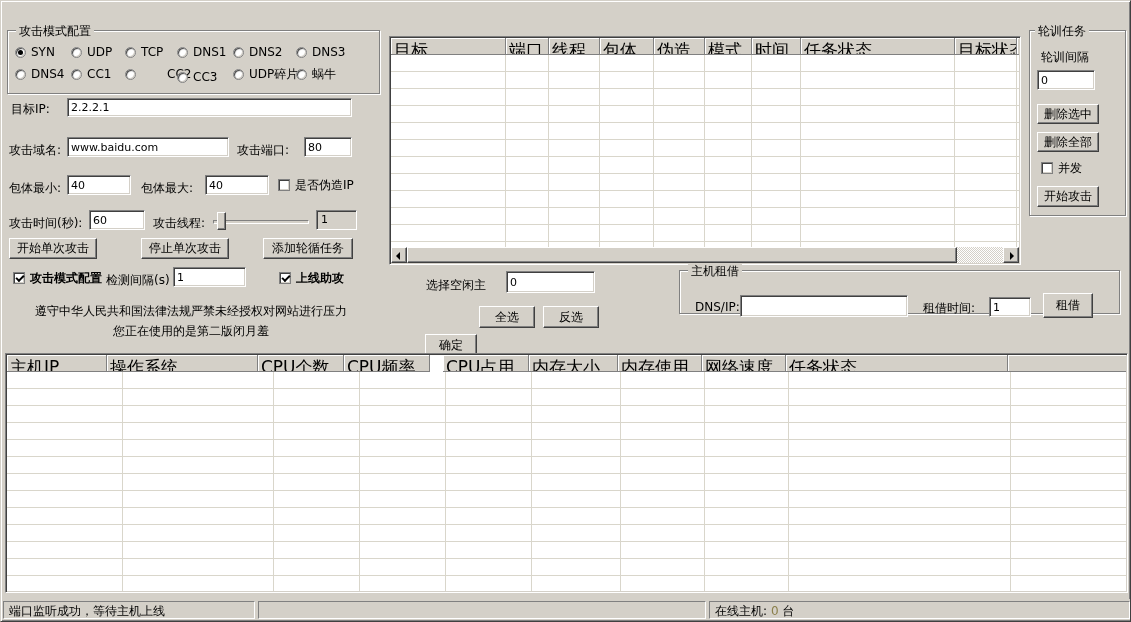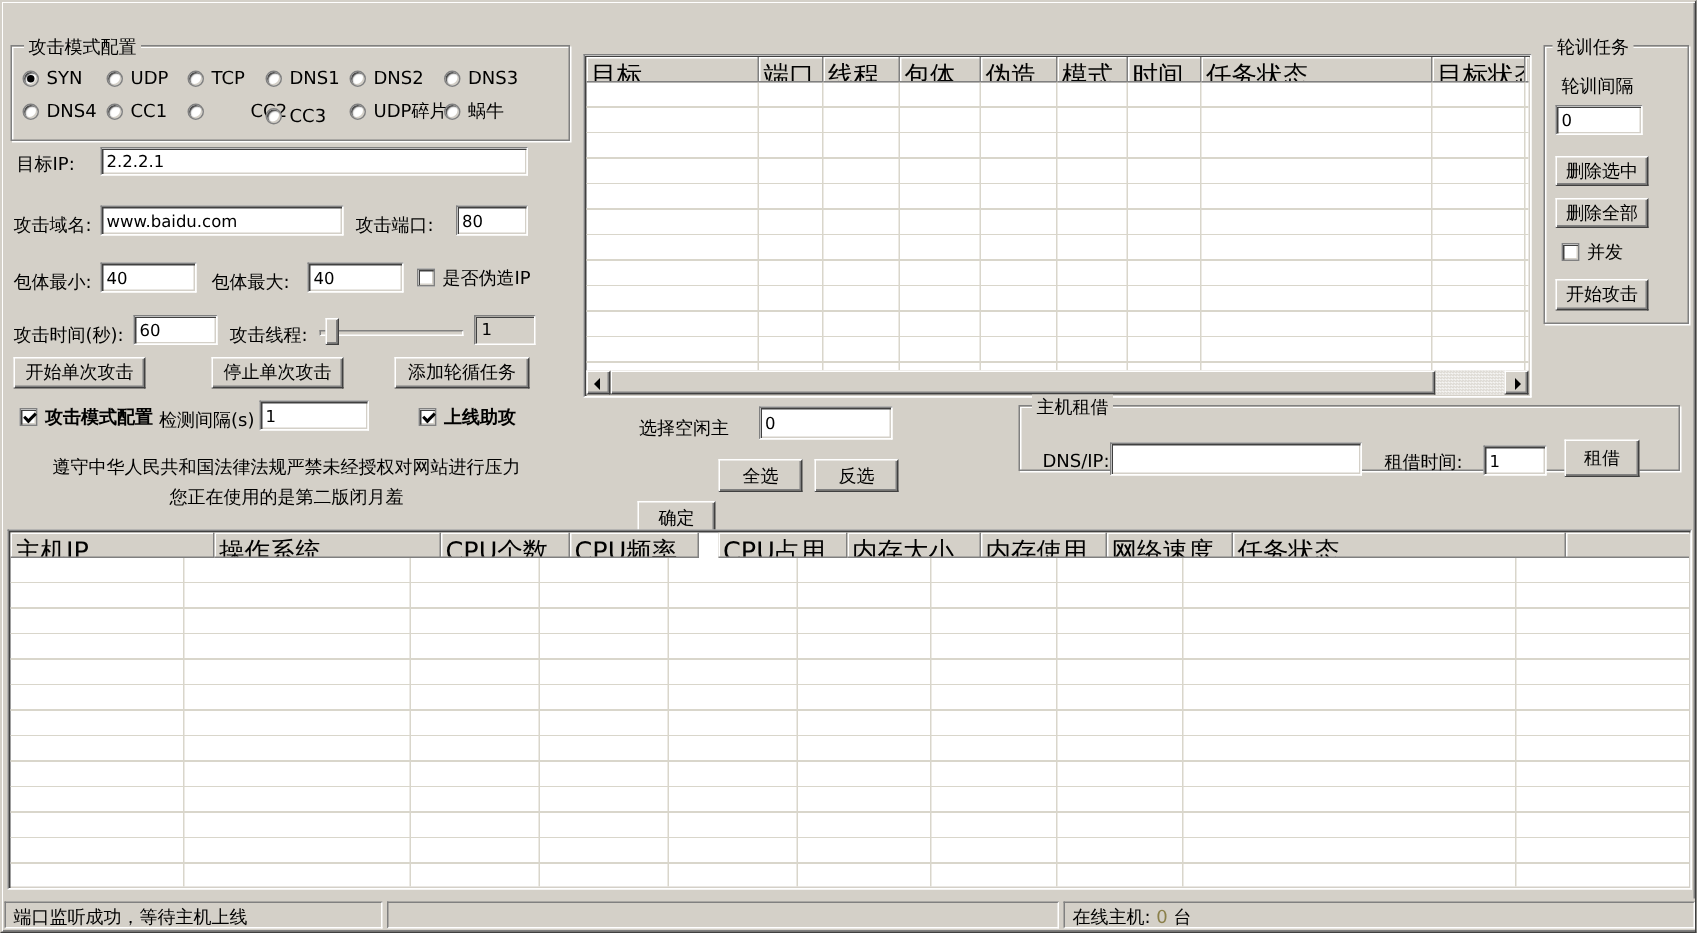--- a/index.html
+++ b/index.html
@@ -241,7 +241,7 @@
 
   <div class="lview" style="left:4px;top:352px;width:1123px;height:240px;">
     <div class="lv-head">
-      <div class="hcell" style="width:136px;">主机IP</div>
+      <div class="hcell" style="width:100px;">主机IP</div>
       <div class="hcell" style="width:151px;">操作系统</div>
       <div class="hcell" style="width:86px;">CPU个数</div>
       <div class="hcell" style="width:86px;">CPU频率</div>

